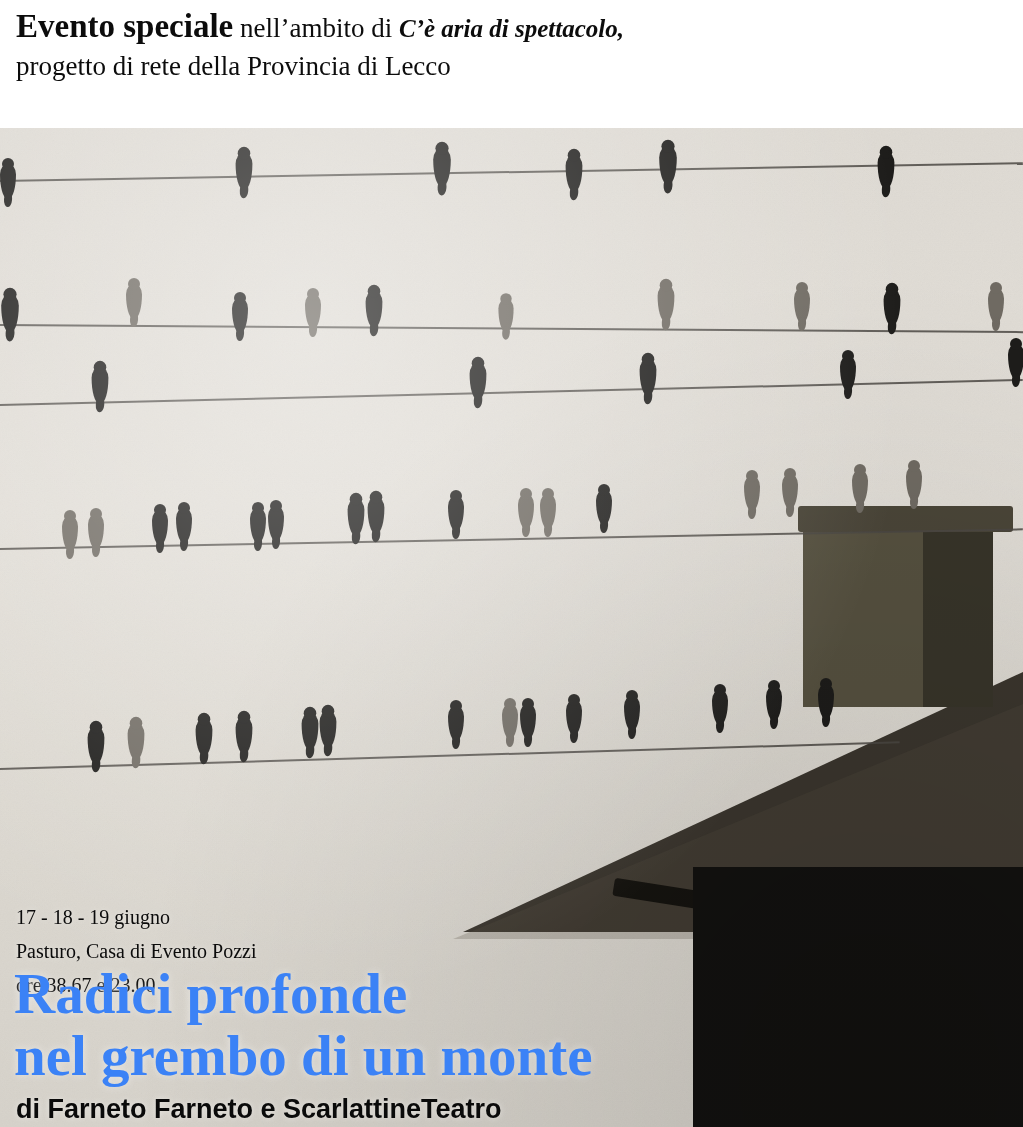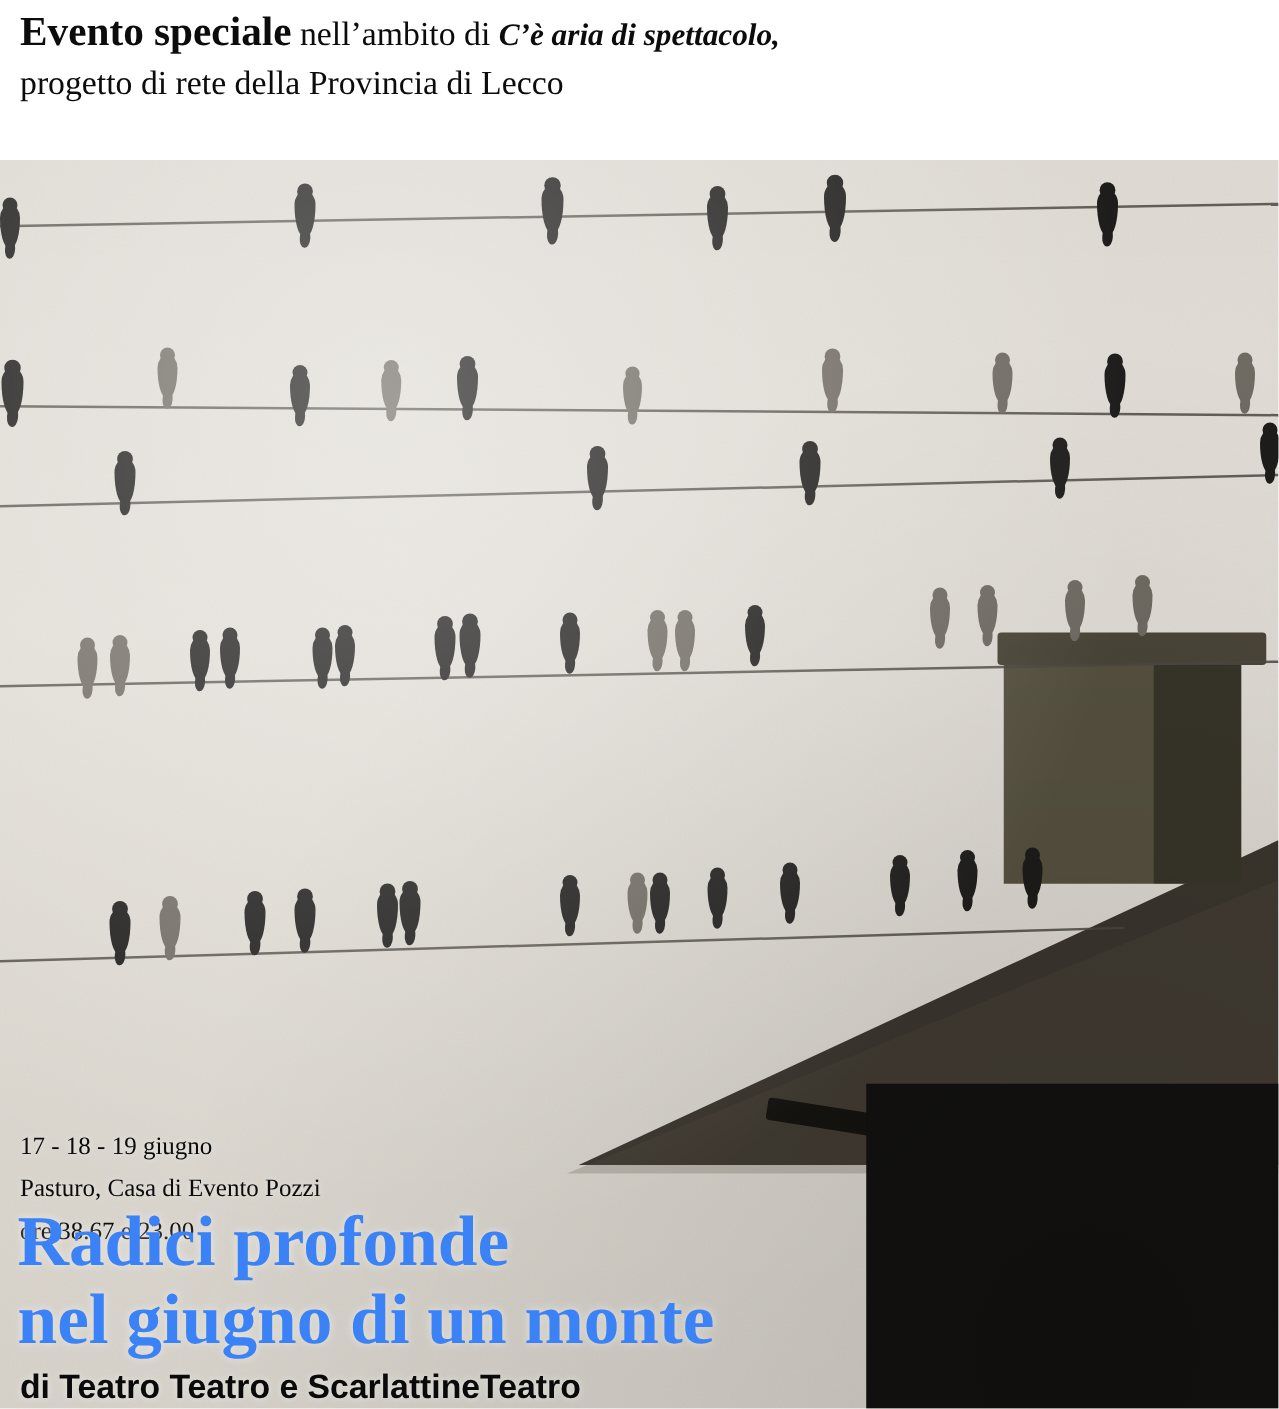--- a/index.html
+++ b/index.html
@@ -332,7 +332,7 @@
 
   <div class="title-block">
     <div class="title-line">Radici profonde</div>
-    <div class="title-line">nel giugno di un monte</div>
+    <div class="title-line">nel grembo di un monte</div>
   </div>
 
   <div class="credits">di Teatro Teatro e ScarlattineTeatro</div>

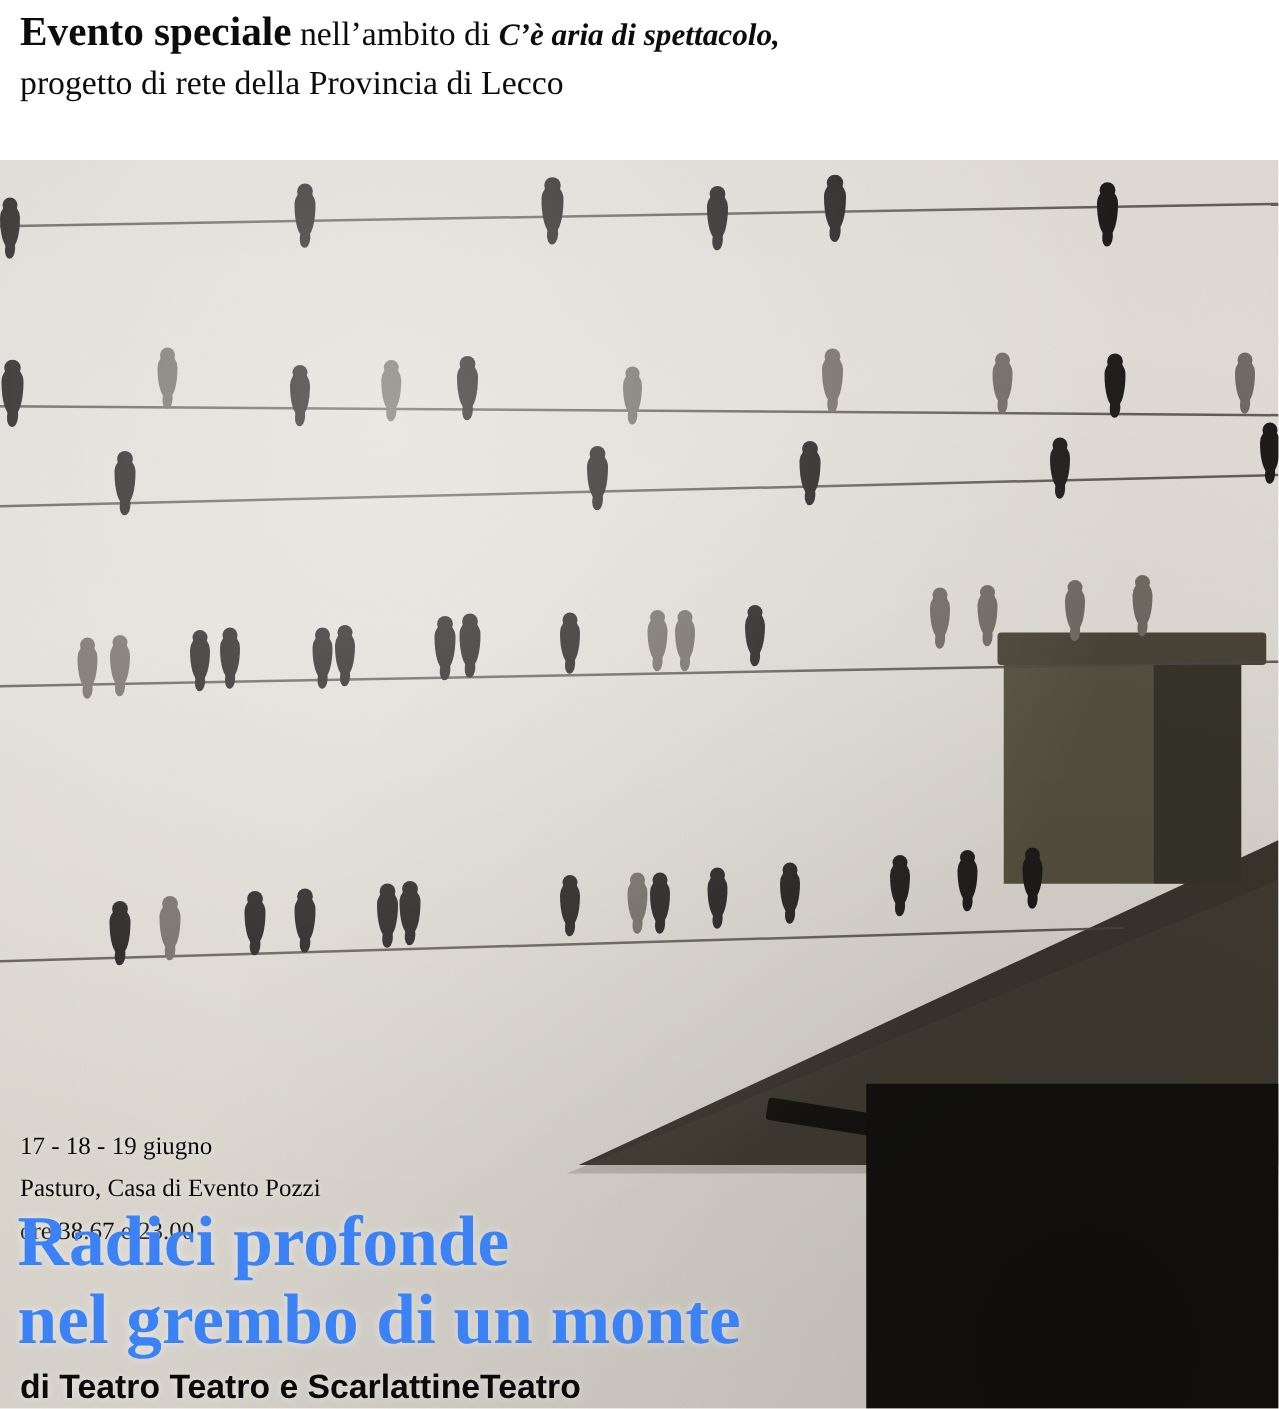--- a/index.html
+++ b/index.html
@@ -335,7 +335,7 @@
     <div class="title-line">nel grembo di un monte</div>
   </div>
 
-  <div class="credits">di Teatro Teatro e ScarlattineTeatro</div>
+  <div class="credits">di Farneto Farneto e ScarlattineTeatro</div>
 </div>
 
 </body></html>

